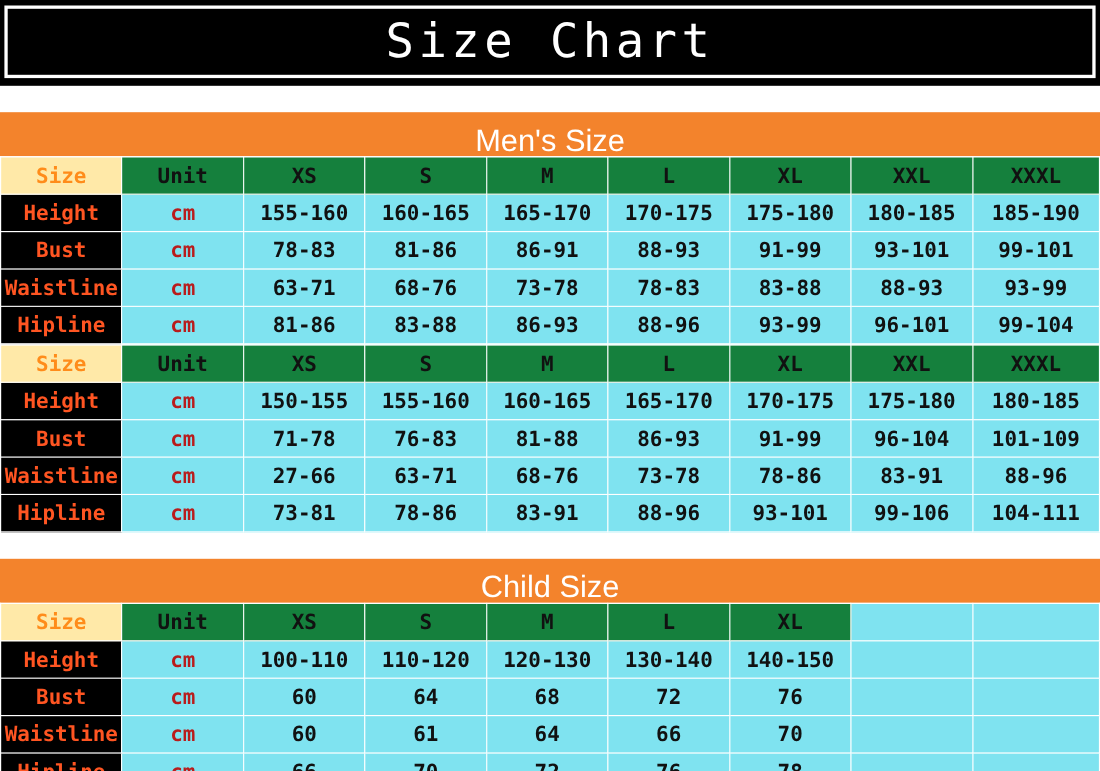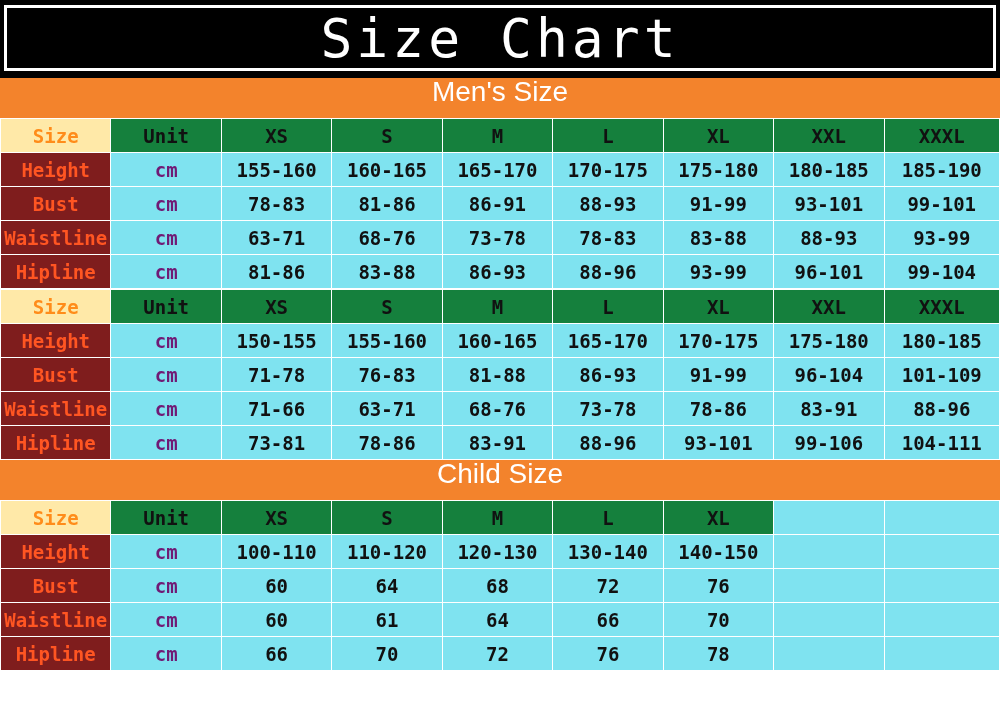--- a/index.html
+++ b/index.html
@@ -43,7 +43,7 @@
   .title-text {
     color: #ffffff;
     font-family: "DejaVu Sans Mono", monospace;
-    font-size: 53px;
+    font-size: 43px;
     letter-spacing: 4px;
     line-height: 1;
   }

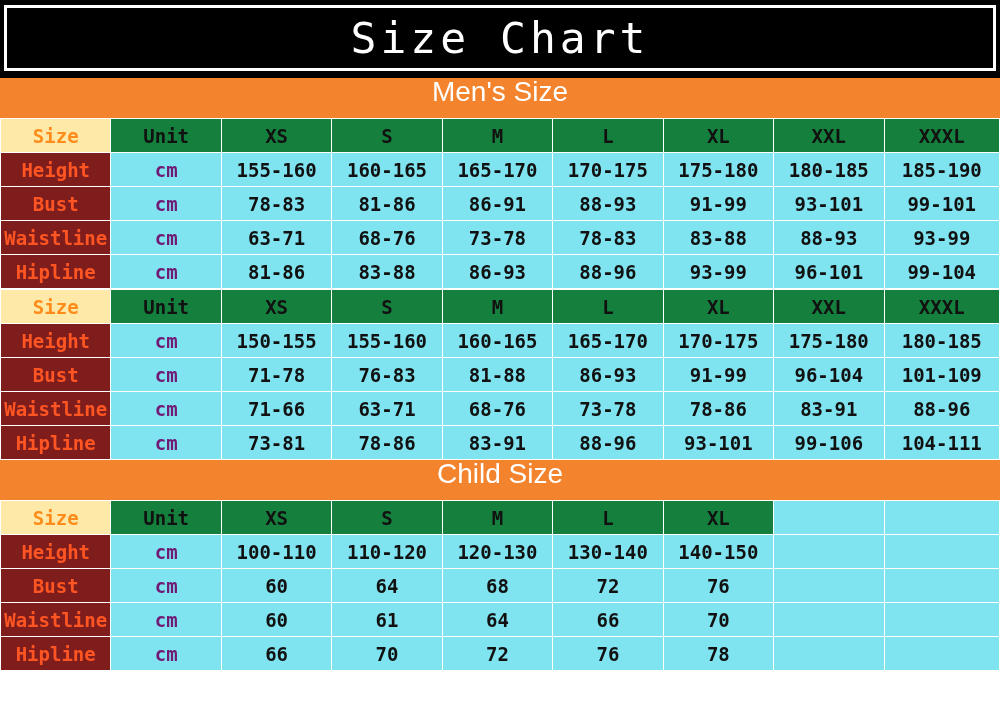--- a/index.html
+++ b/index.html
@@ -53,8 +53,9 @@
     background: #f3832c;
     height: 40px;
     display: flex;
-    align-items: flex-start;
+    align-items: flex-end;
     justify-content: center;
+    margin-top: 24px;
   }
   .section-bar.women {
     background: #f3832c;

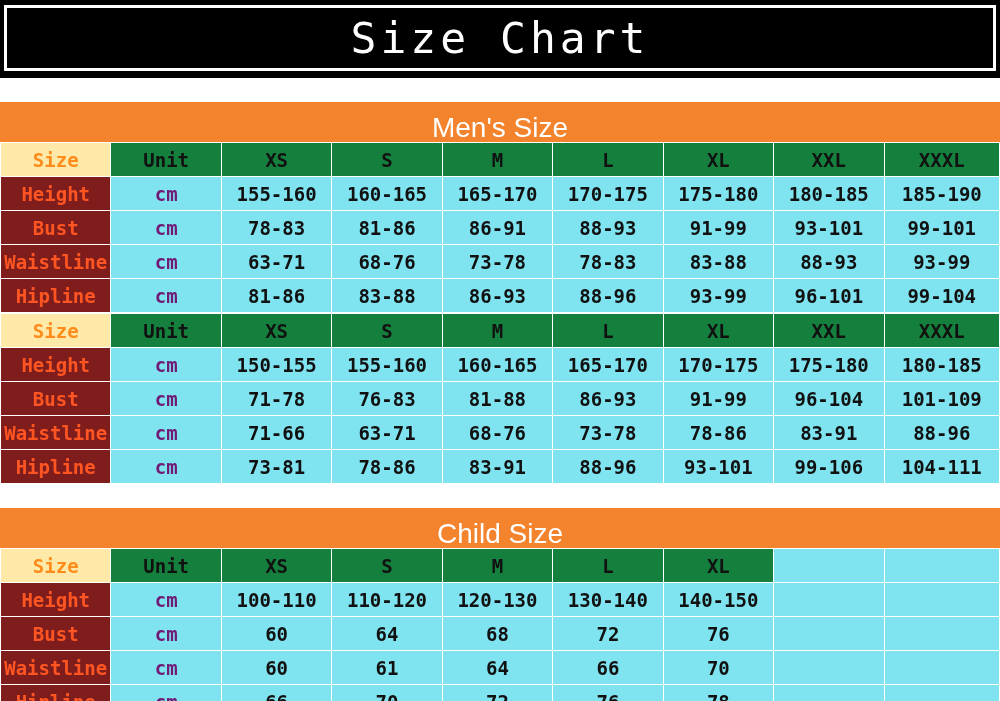--- a/index.html
+++ b/index.html
@@ -97,7 +97,7 @@
 
   
   .lbl {
-    background: #7f1d1d;
+    background: #000000;
     color: #ff5522;
     font-family: "Liberation Sans", sans-serif;
     font-weight: bold;

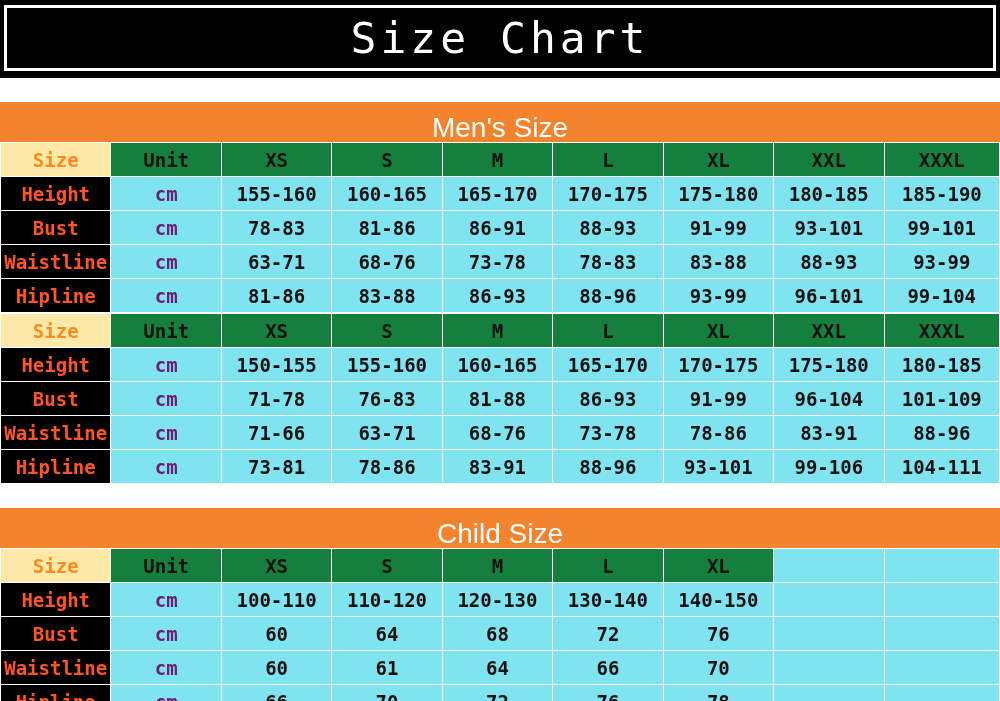--- a/index.html
+++ b/index.html
@@ -123,7 +123,7 @@
   }
   .cell-unit {
     background: #7fe3f0;
-    color: #701a75;
+    color: #b91c1c;
     font-weight: bold;
     font-size: 17px;
   }

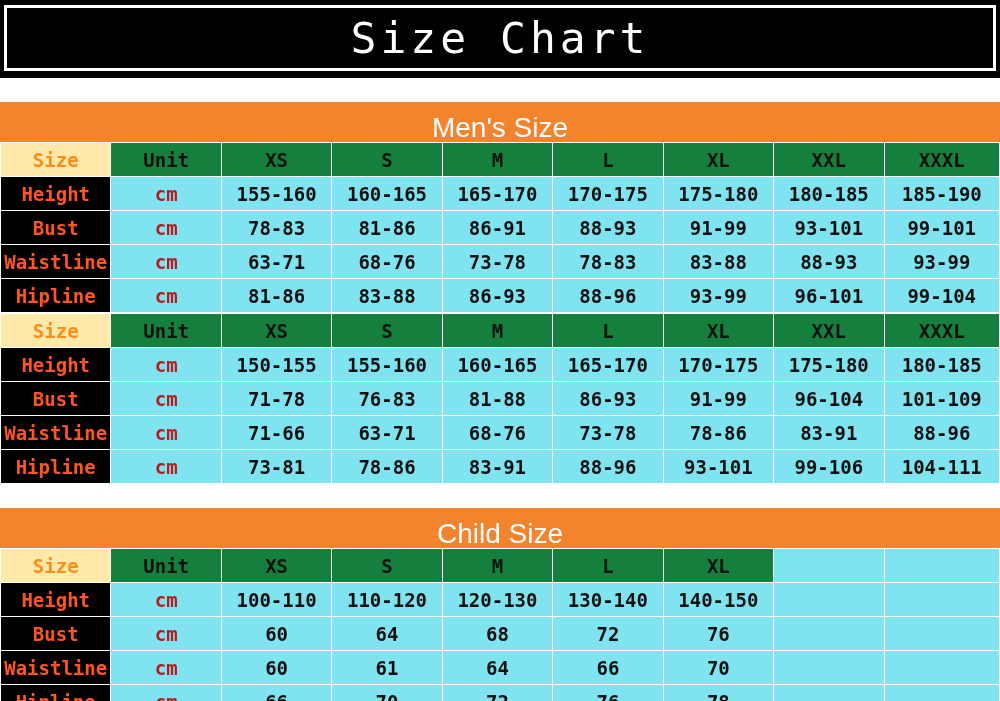--- a/index.html
+++ b/index.html
@@ -265,7 +265,7 @@
       <tr>
         <td class="lbl">Waistline</td>
         <td class="cell-unit">cm</td>
-        <td class="cell">71-66</td>
+        <td class="cell">27-66</td>
         <td class="cell">63-71</td>
         <td class="cell">68-76</td>
         <td class="cell">73-78</td>

